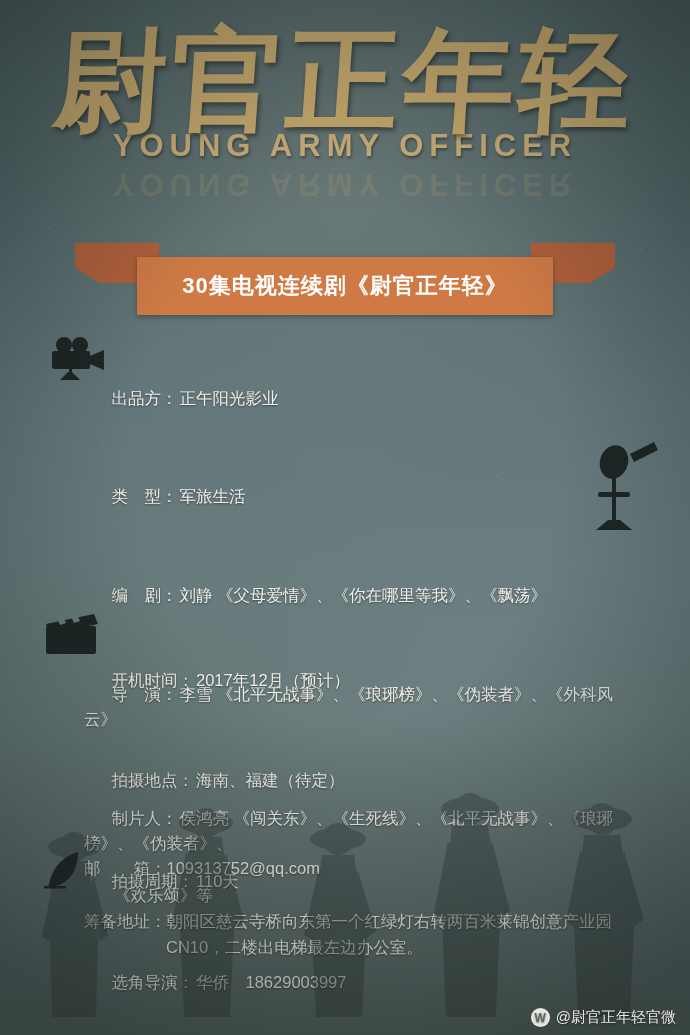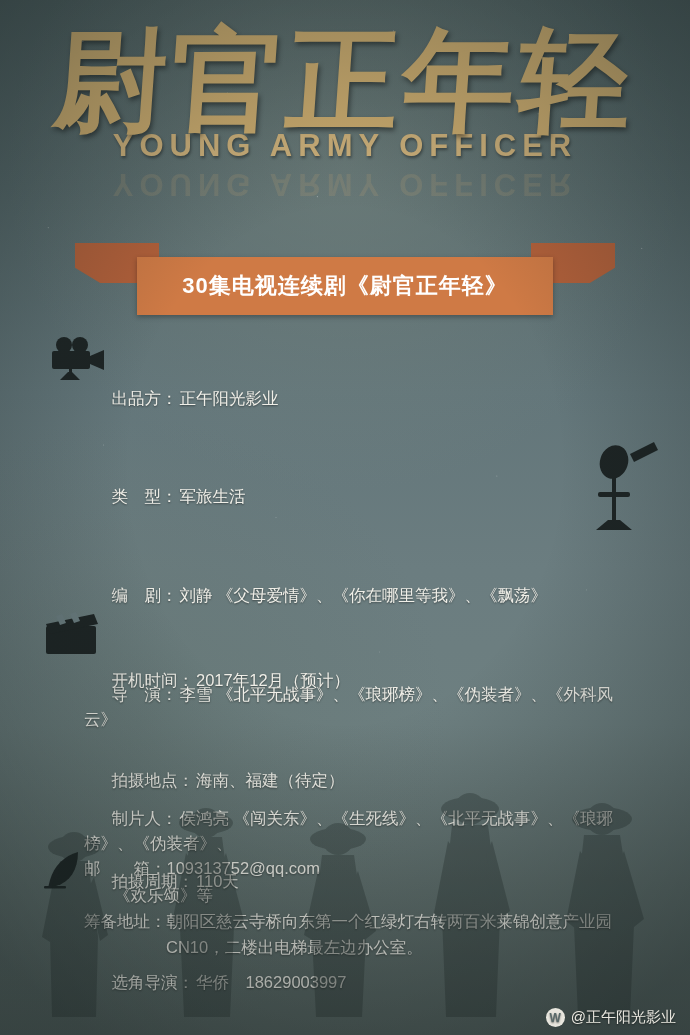--- a/index.html
+++ b/index.html
@@ -371,7 +371,7 @@
 
   <div class="watermark">
     <span class="wb-logo">W</span>
-    <span>@正午阳光影业</span>
+    <span>@尉官正年轻官微</span>
   </div>
 </div>
 

